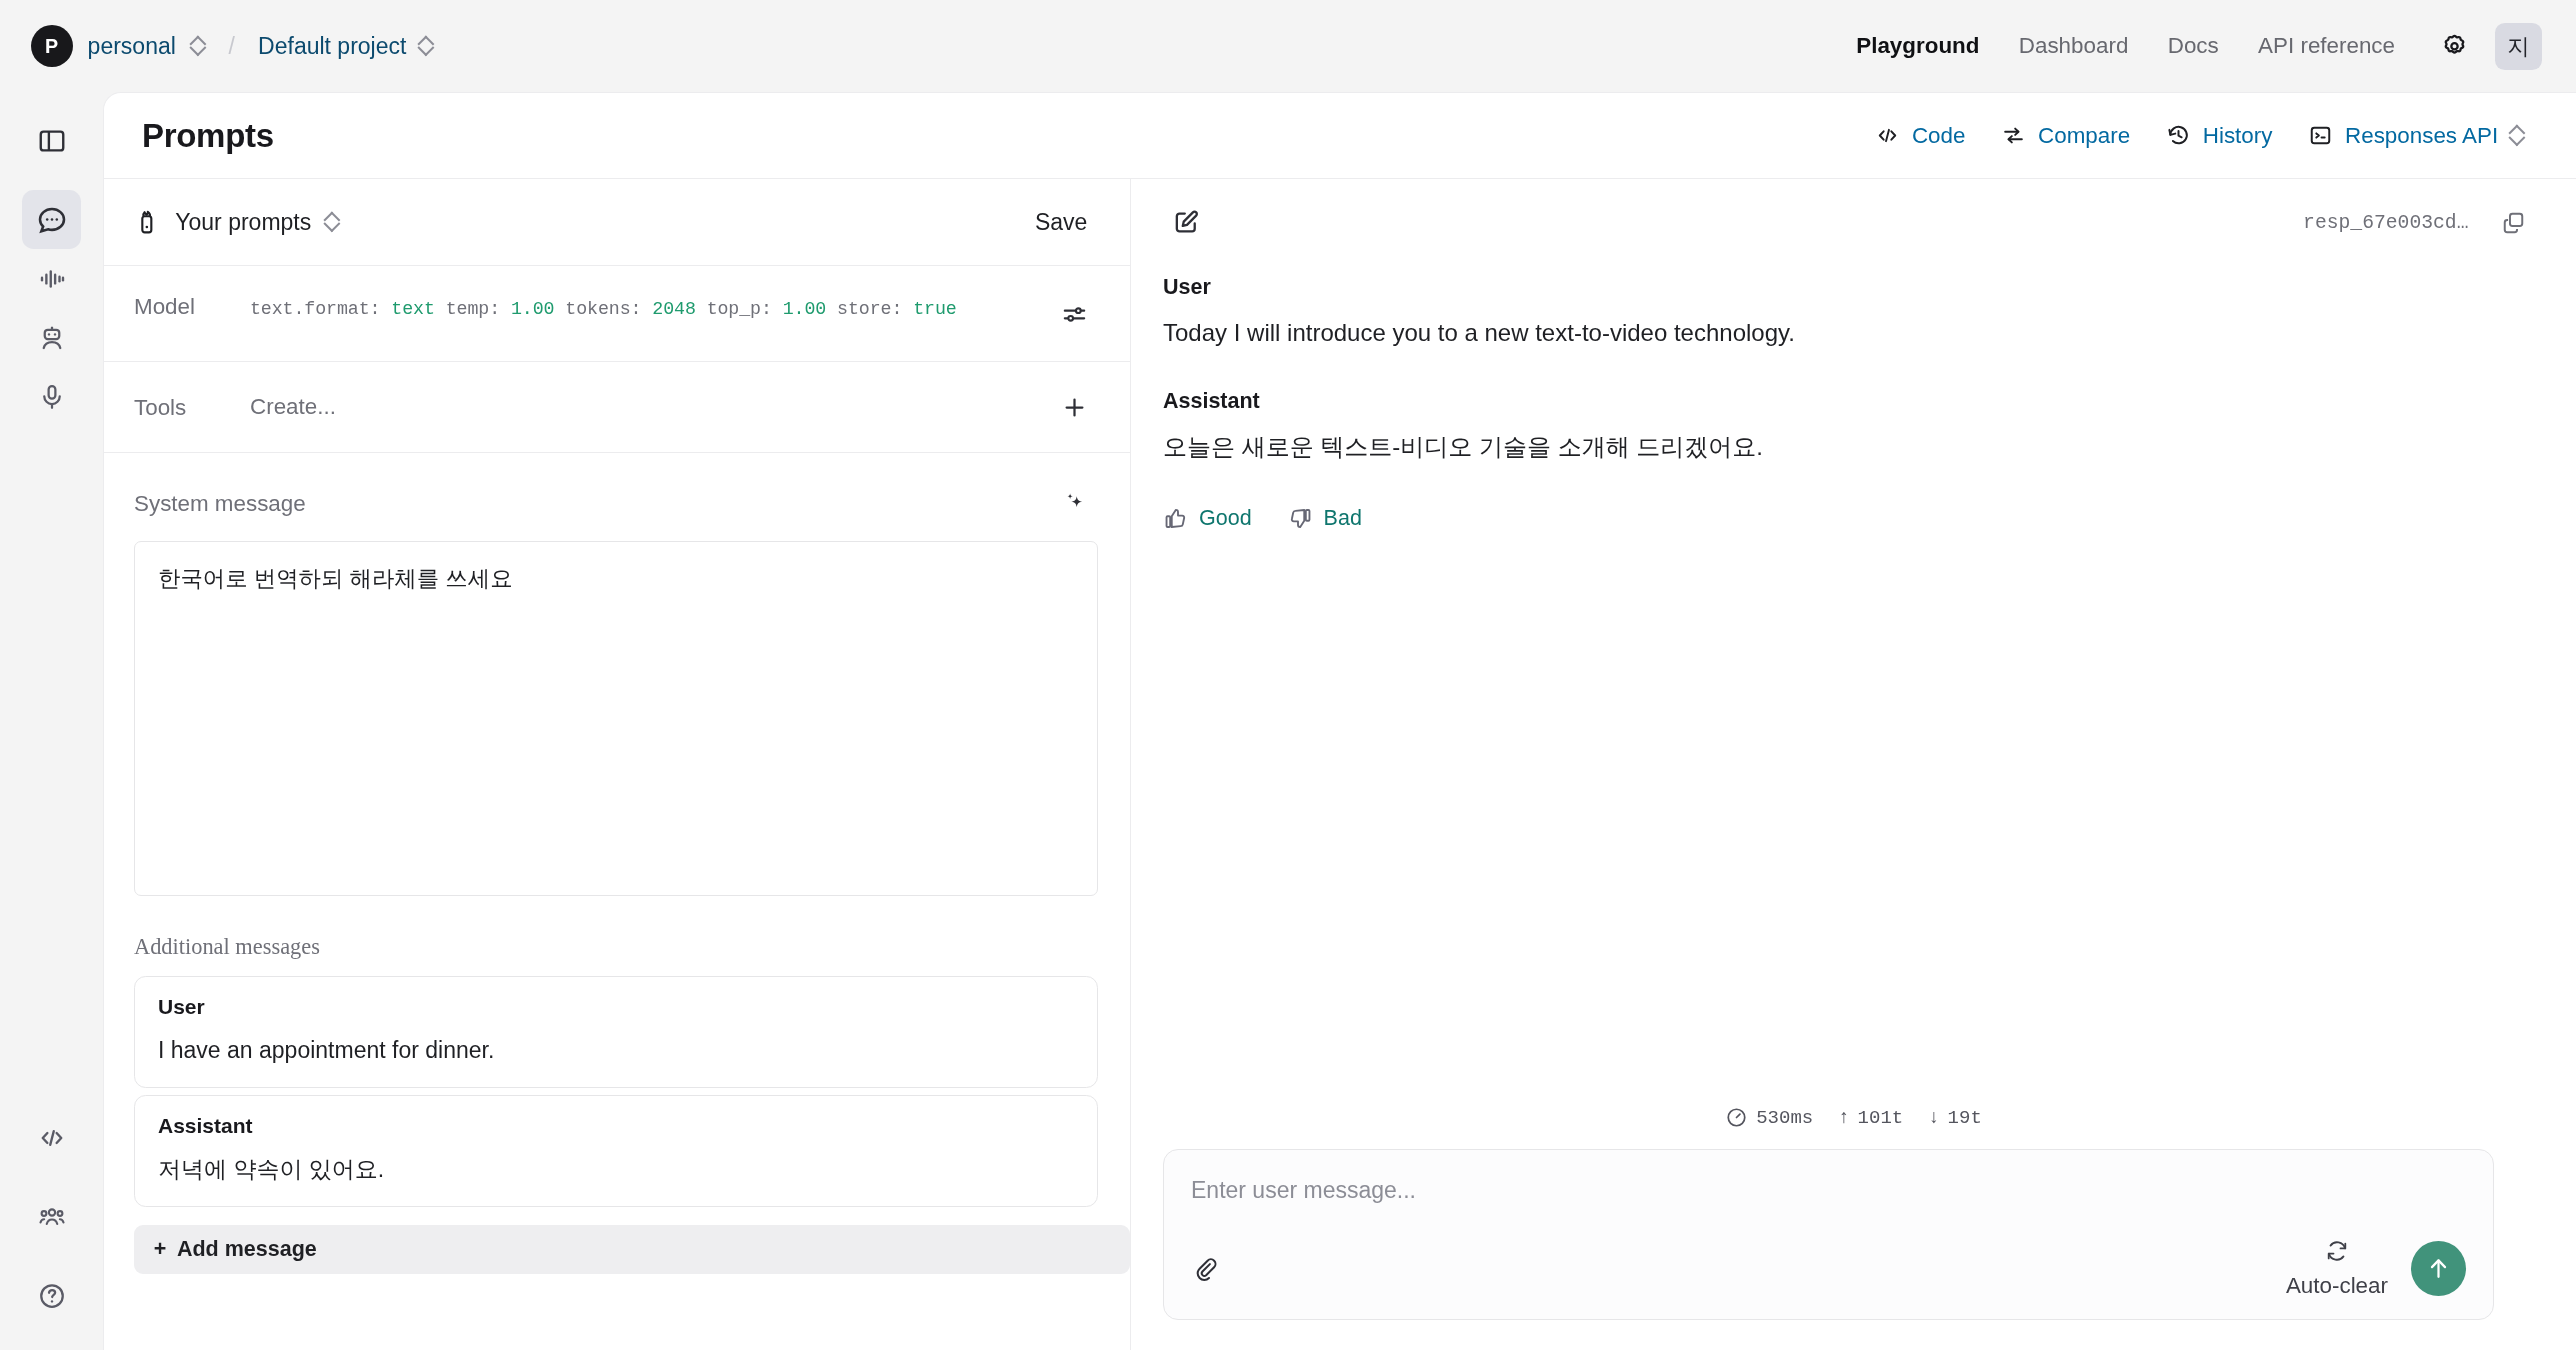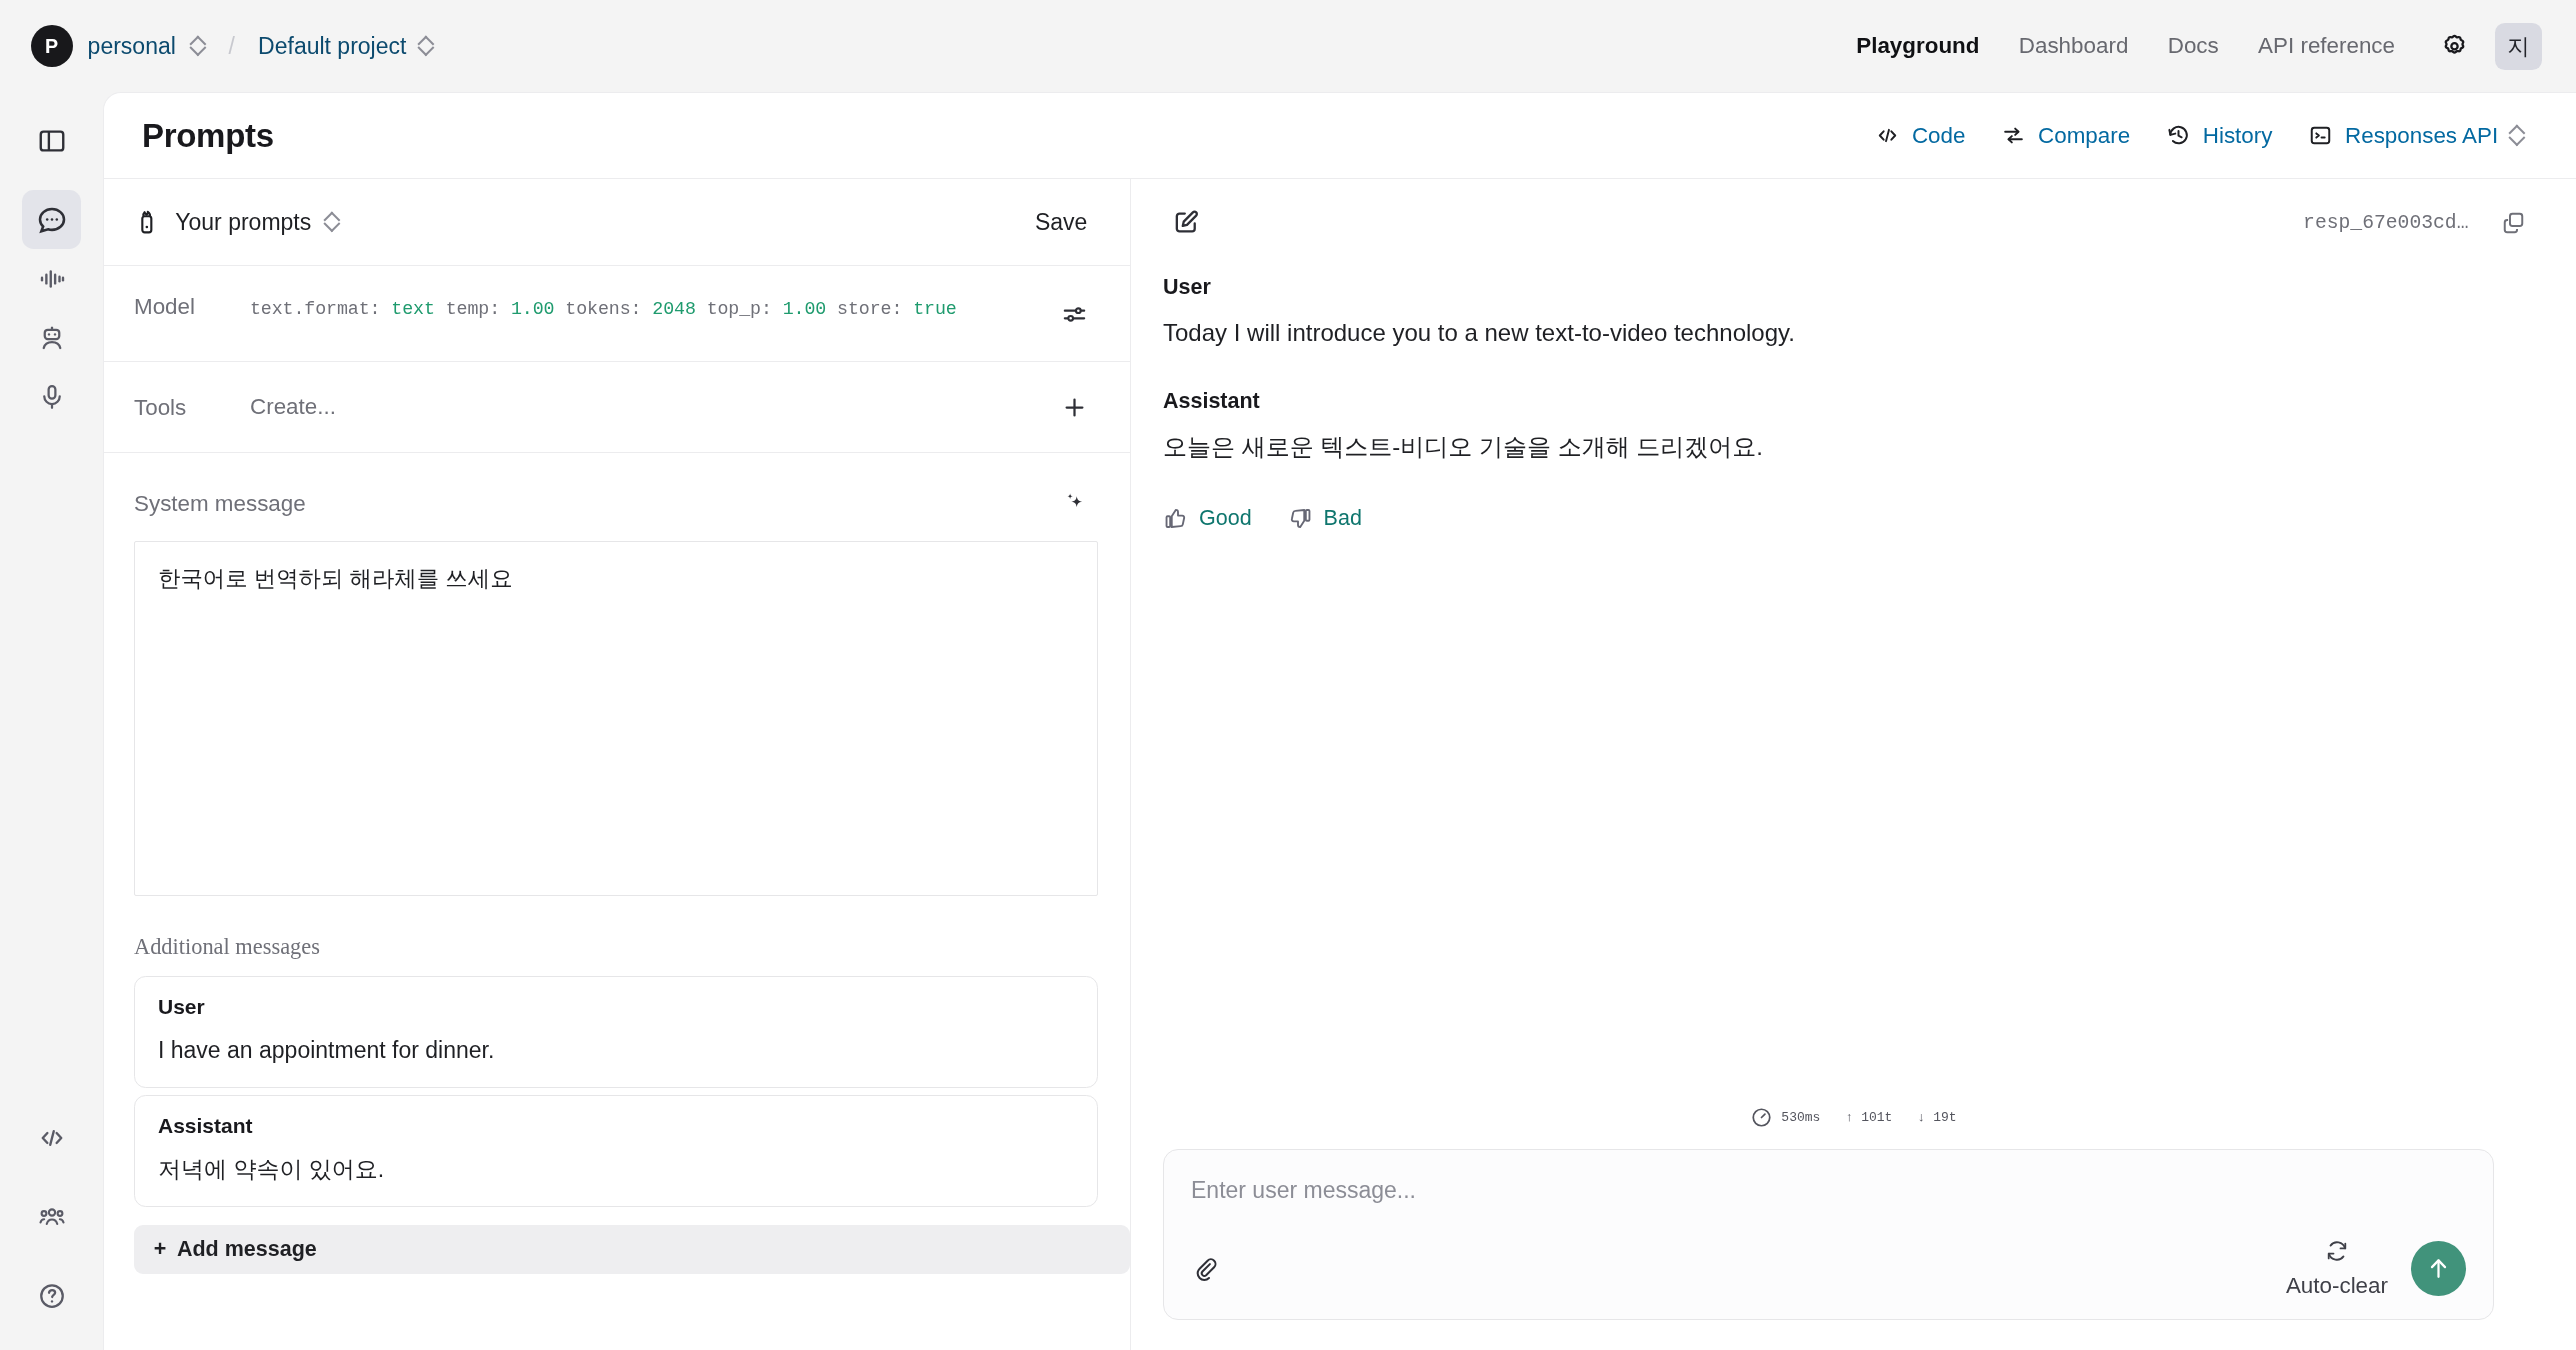--- a/index.html
+++ b/index.html
@@ -137,7 +137,7 @@
   .sysmsg-label { font-size: 22.4px; color: #6f7078; }
   .sysmsg-box {
     margin: 0 32px 0 30px; height: 355px;
-    border: 0.9px solid #e6e6e8; border-radius: 2px;
+    border: 0.9px solid #e6e6e8; border-radius: 7px;
     padding: 19.7px 23px; font-size: 22.4px; color: #1f2024; line-height: 1.5;
     background: #fff; overflow: hidden;
   }

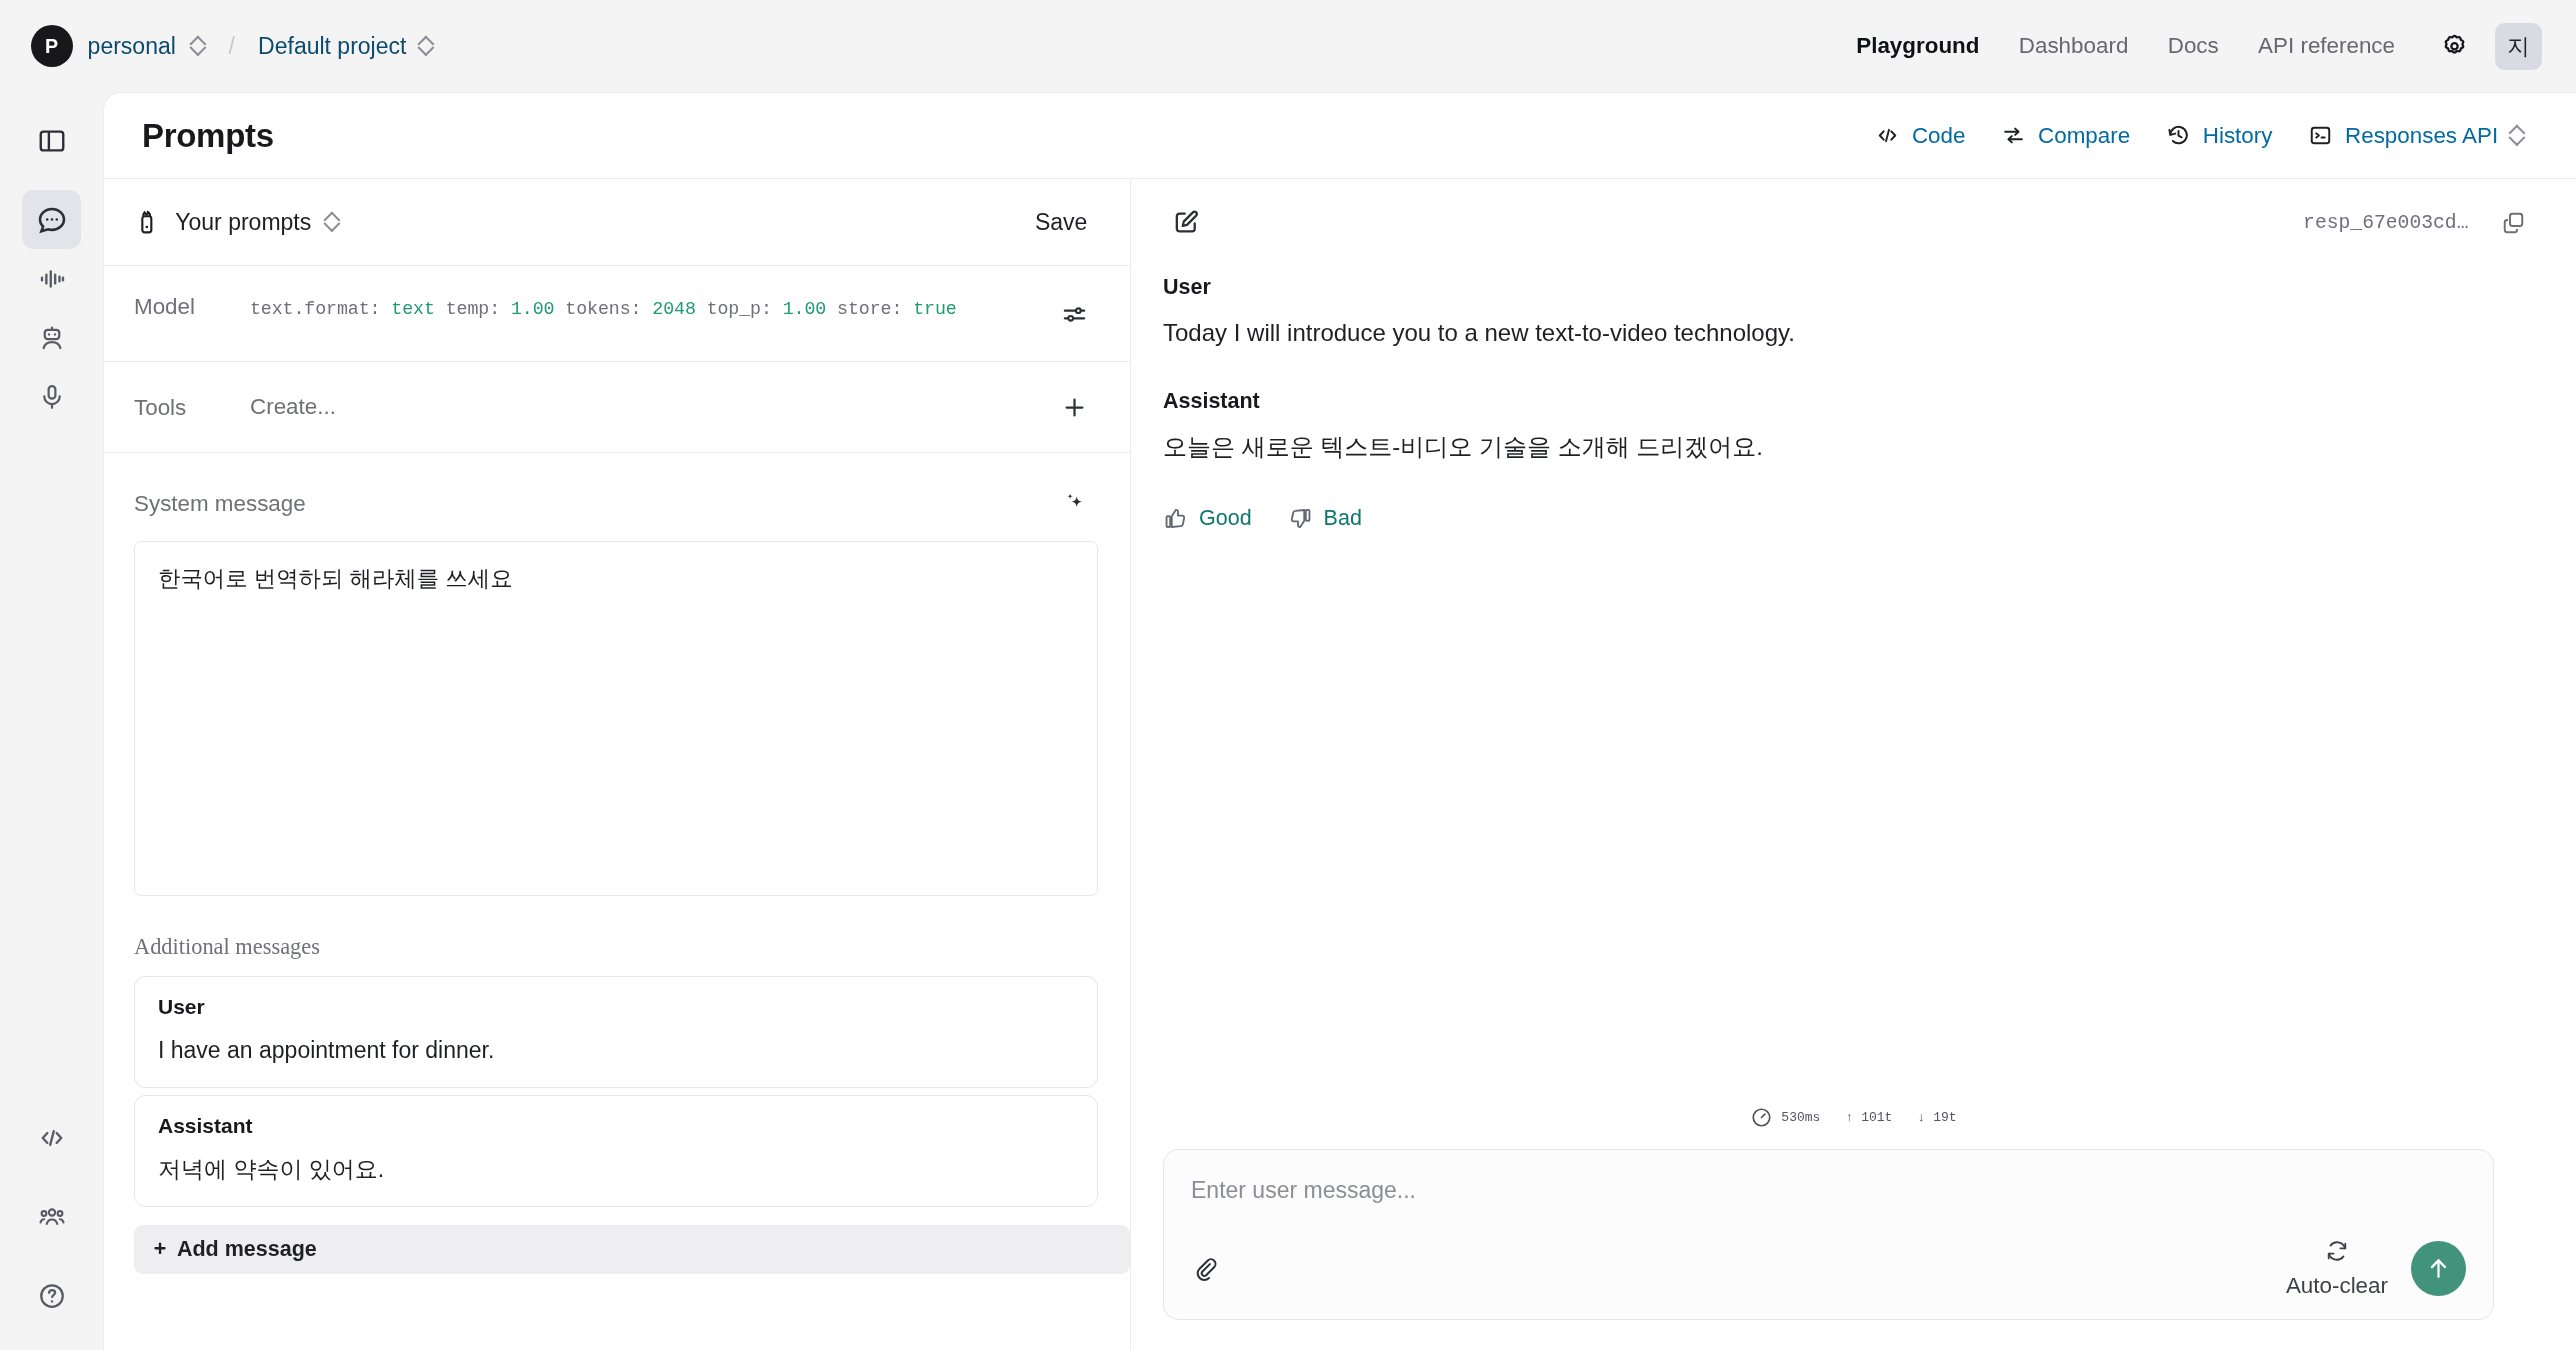--- a/index.html
+++ b/index.html
@@ -173,7 +173,7 @@
 
   .stats {
     display: flex; align-items: center; justify-content: center; gap: 25px;
-    font-family: "Liberation Mono", monospace; font-size: 13px; color: #54555e;
+    font-family: "Liberation Mono", monospace; font-size: 19px; color: #54555e;
     padding-bottom: 19.7px;
   }
   .stat { display: flex; align-items: center; gap: 8px; }

